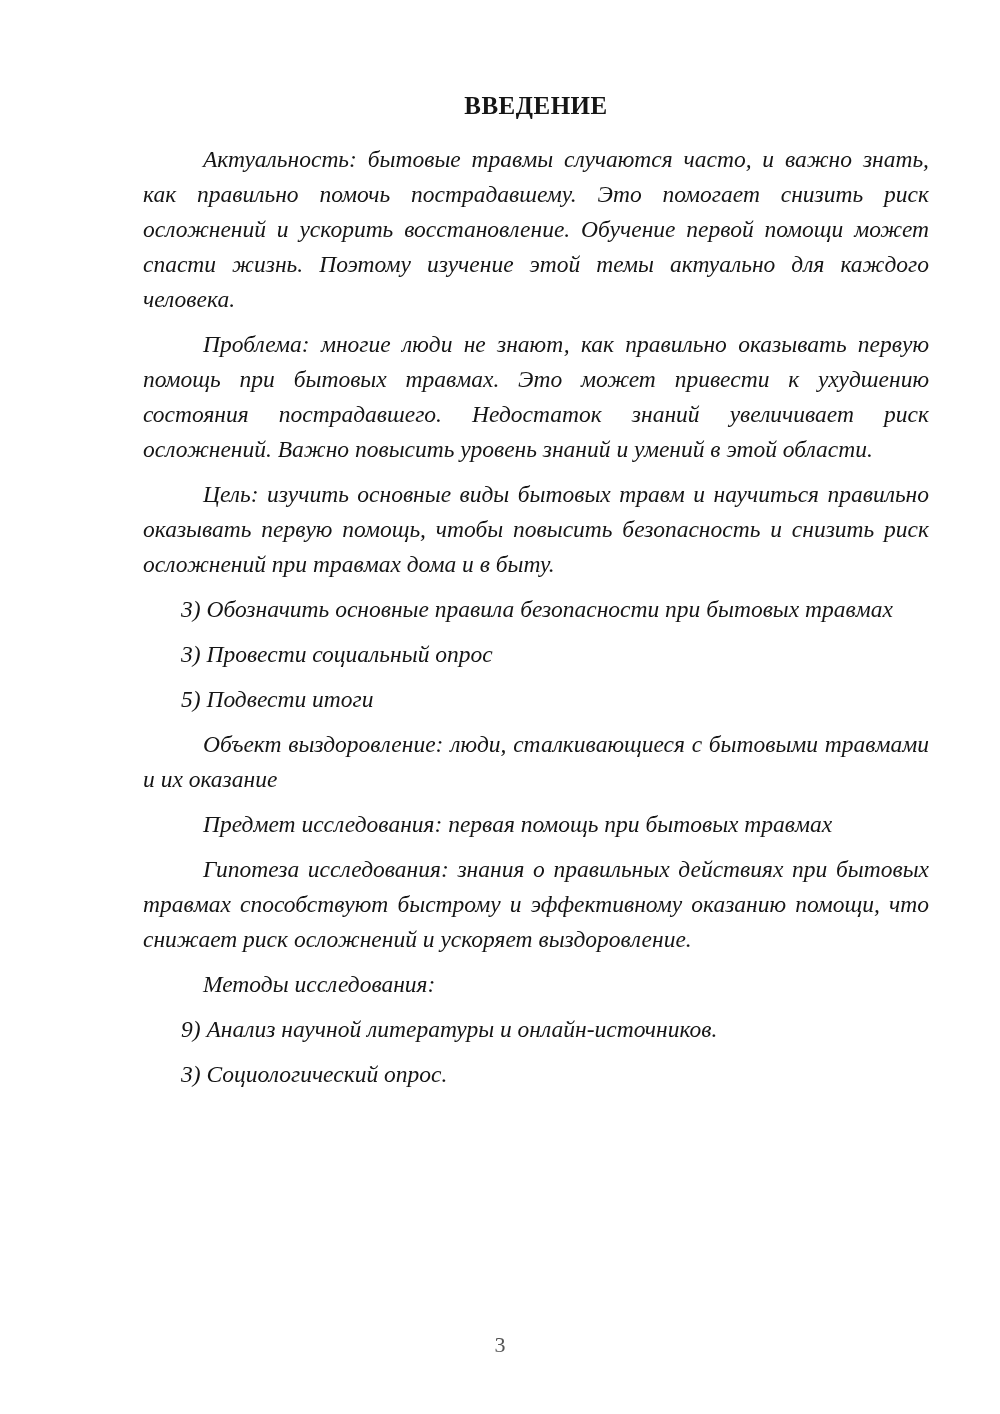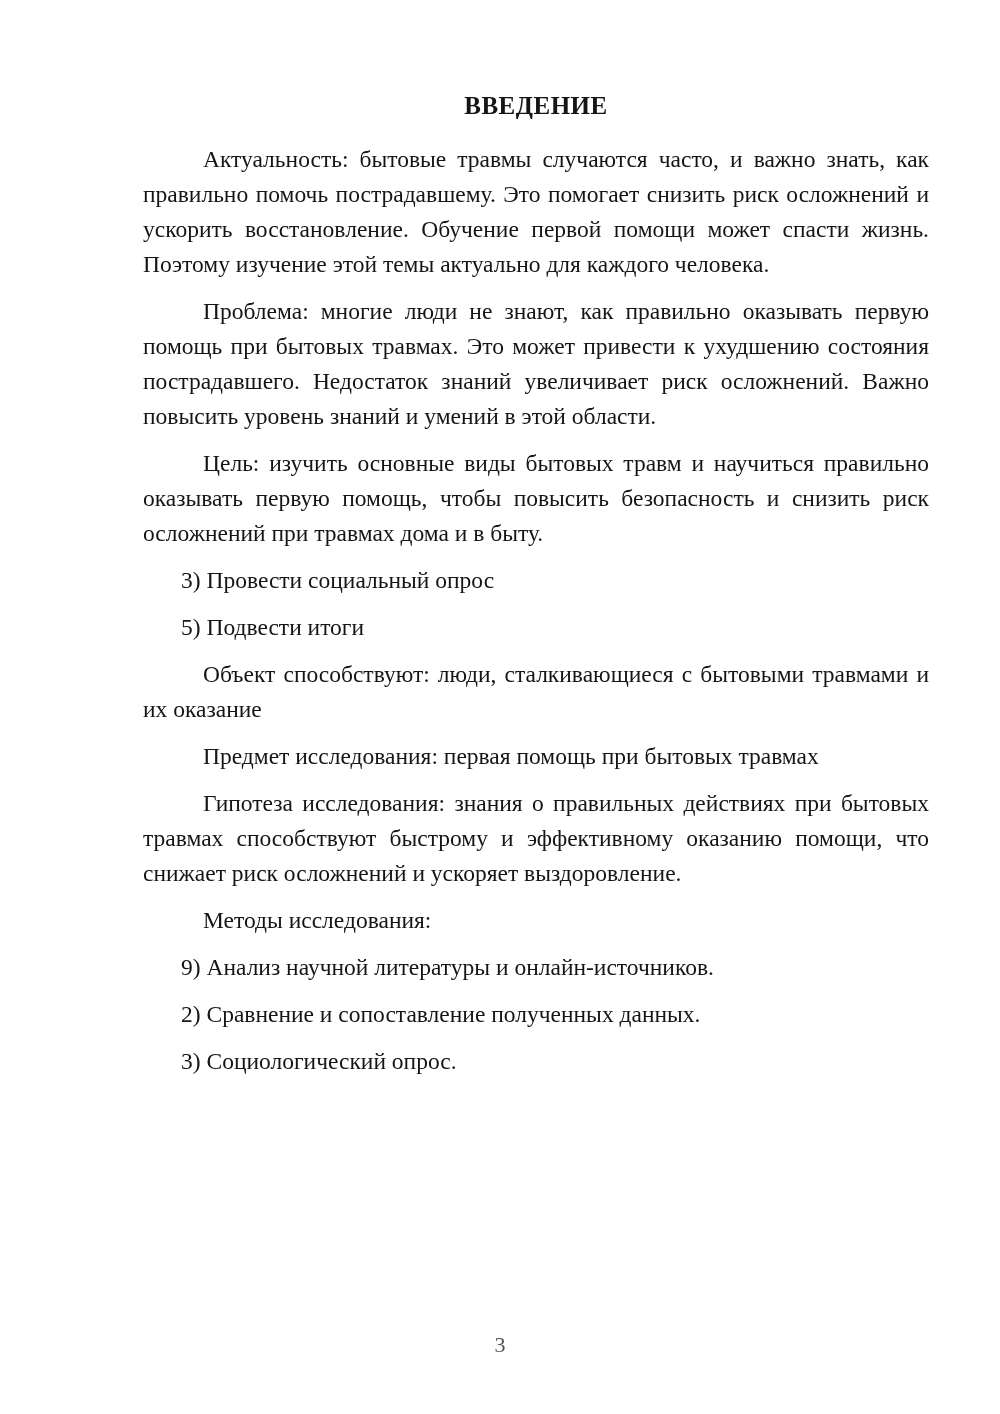--- a/index.html
+++ b/index.html
@@ -28,10 +28,11 @@
     letter-spacing: 0.5px;
   }
   .page p {
-    margin: 12px 0 10px 0;
+    margin: 6px 0 10px 0;
     font-size: 23.5px;
     line-height: 35px;
     text-align: justify;
+    font-style: italic;
   }
   .indent { text-indent: 60px; }
   .list   { text-indent: 38px; }

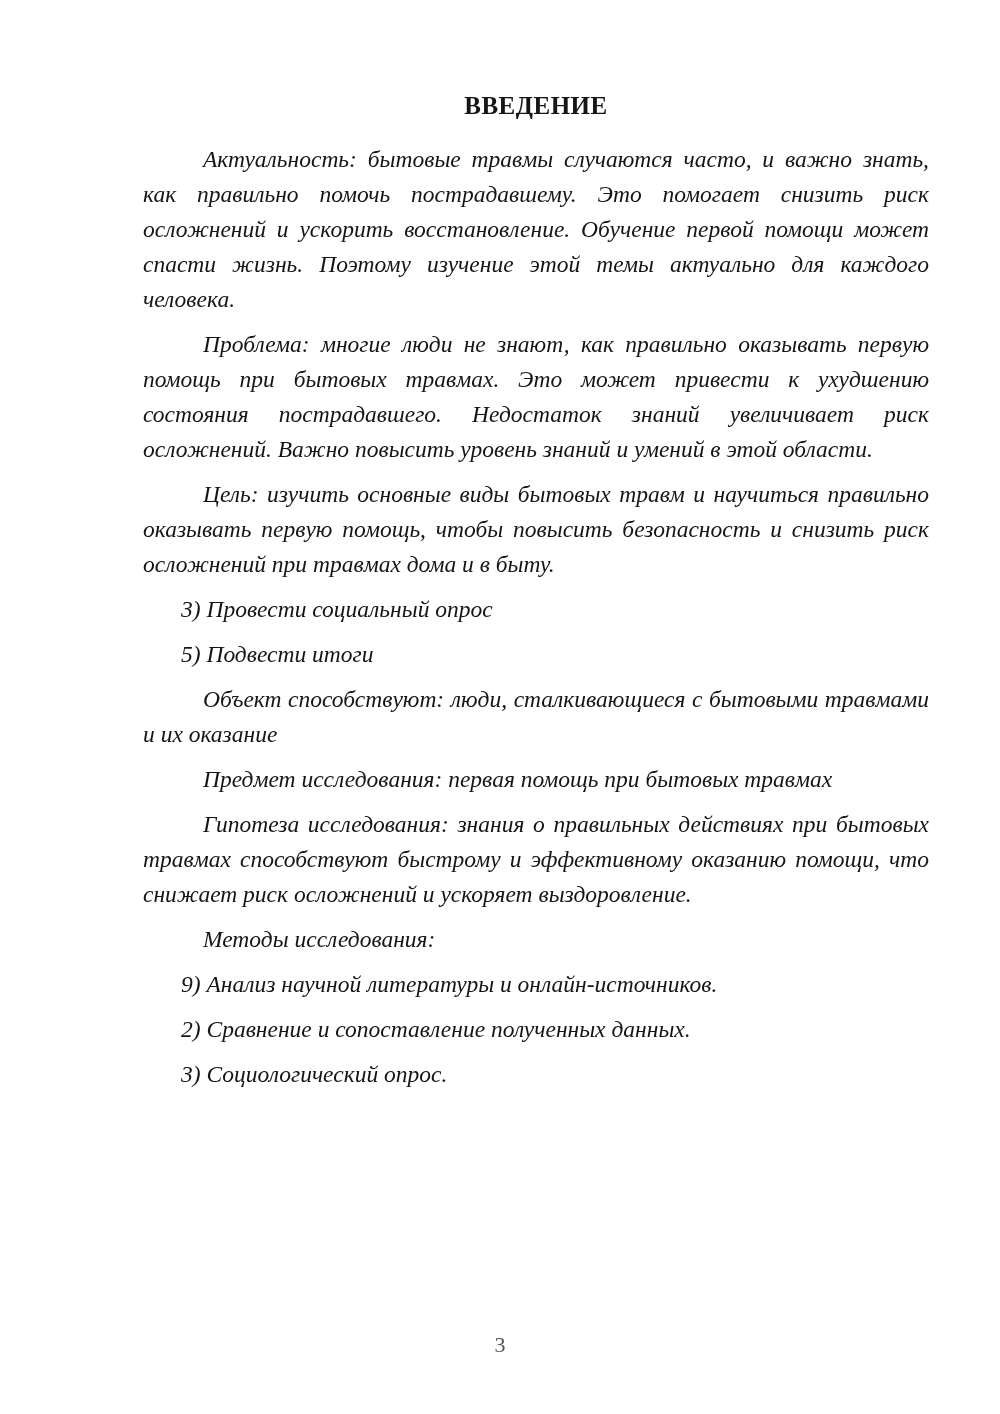--- a/index.html
+++ b/index.html
@@ -62,6 +62,7 @@
 
 
 
+  <p class="list">3) Обозначить основные правила безопасности при бытовых травмах</p>
 
   <p class="list">3) Провести социальный опрос</p>
 

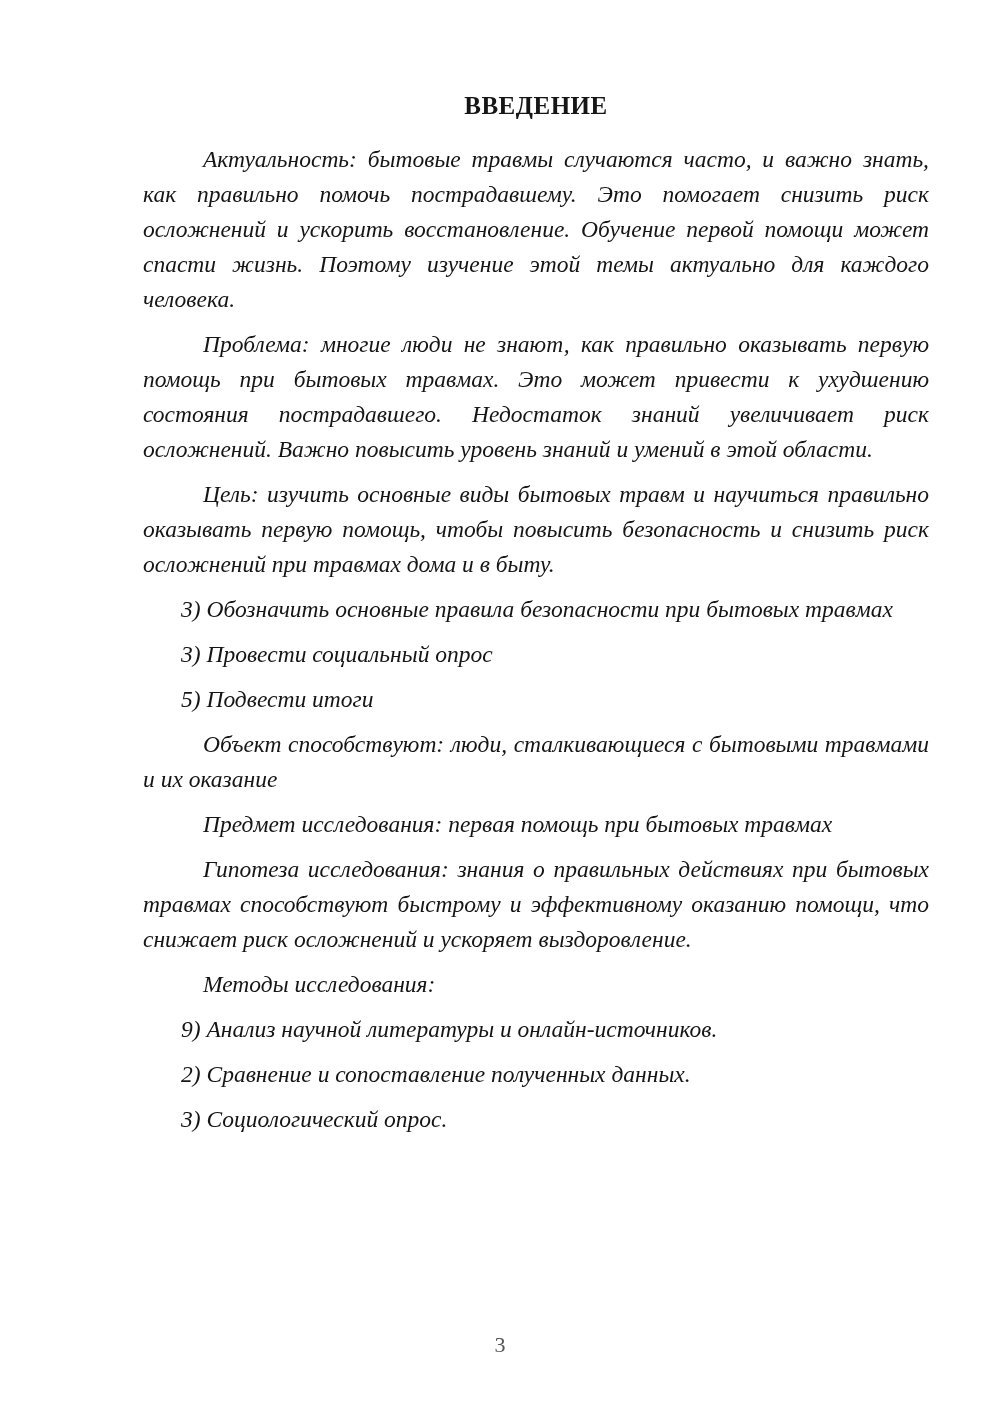--- a/index.html
+++ b/index.html
@@ -68,7 +68,7 @@
 
   <p class="list">5) Подвести итоги</p>
 
-  <p class="indent">Объект способствуют: люди, сталкивающиеся с бытовыми травмами и их оказание</p>
+  <p class="indent">Объект выздоровление: люди, сталкивающиеся с бытовыми травмами и их оказание</p>
 
   <p class="indent">Предмет исследования: первая помощь при бытовых травмах</p>
 

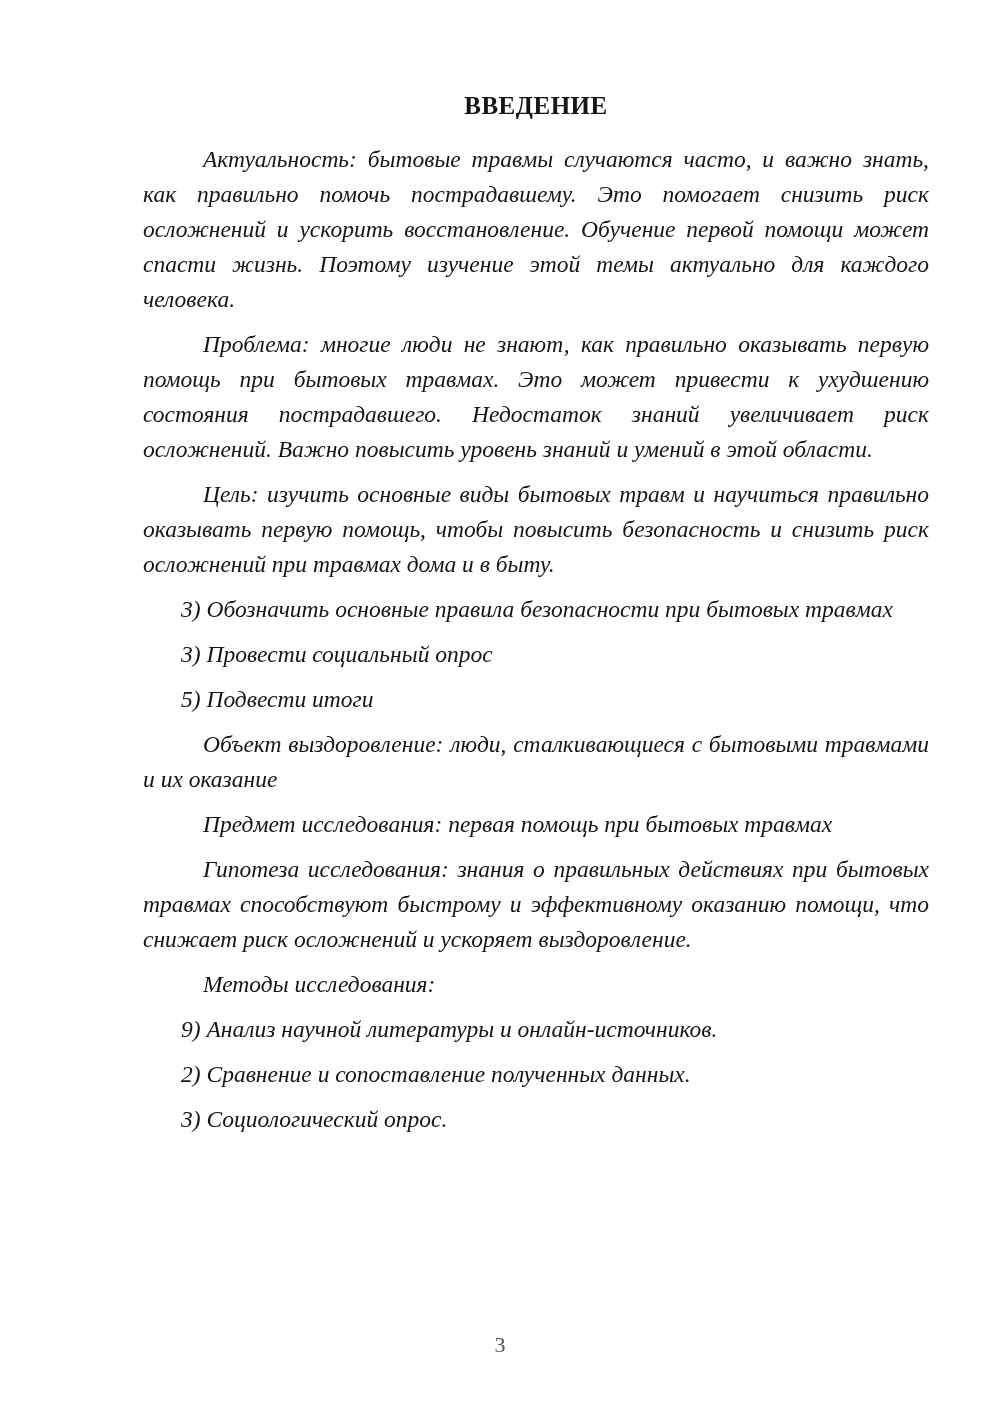--- a/index.html
+++ b/index.html
@@ -78,7 +78,6 @@
 
   <p class="list">9) Анализ научной литературы и онлайн-источников.</p>
 
-  <p class="list">2) Сравнение и сопоставление полученных данных.</p>
 
   <p class="list">3) Социологический опрос.</p>
 

